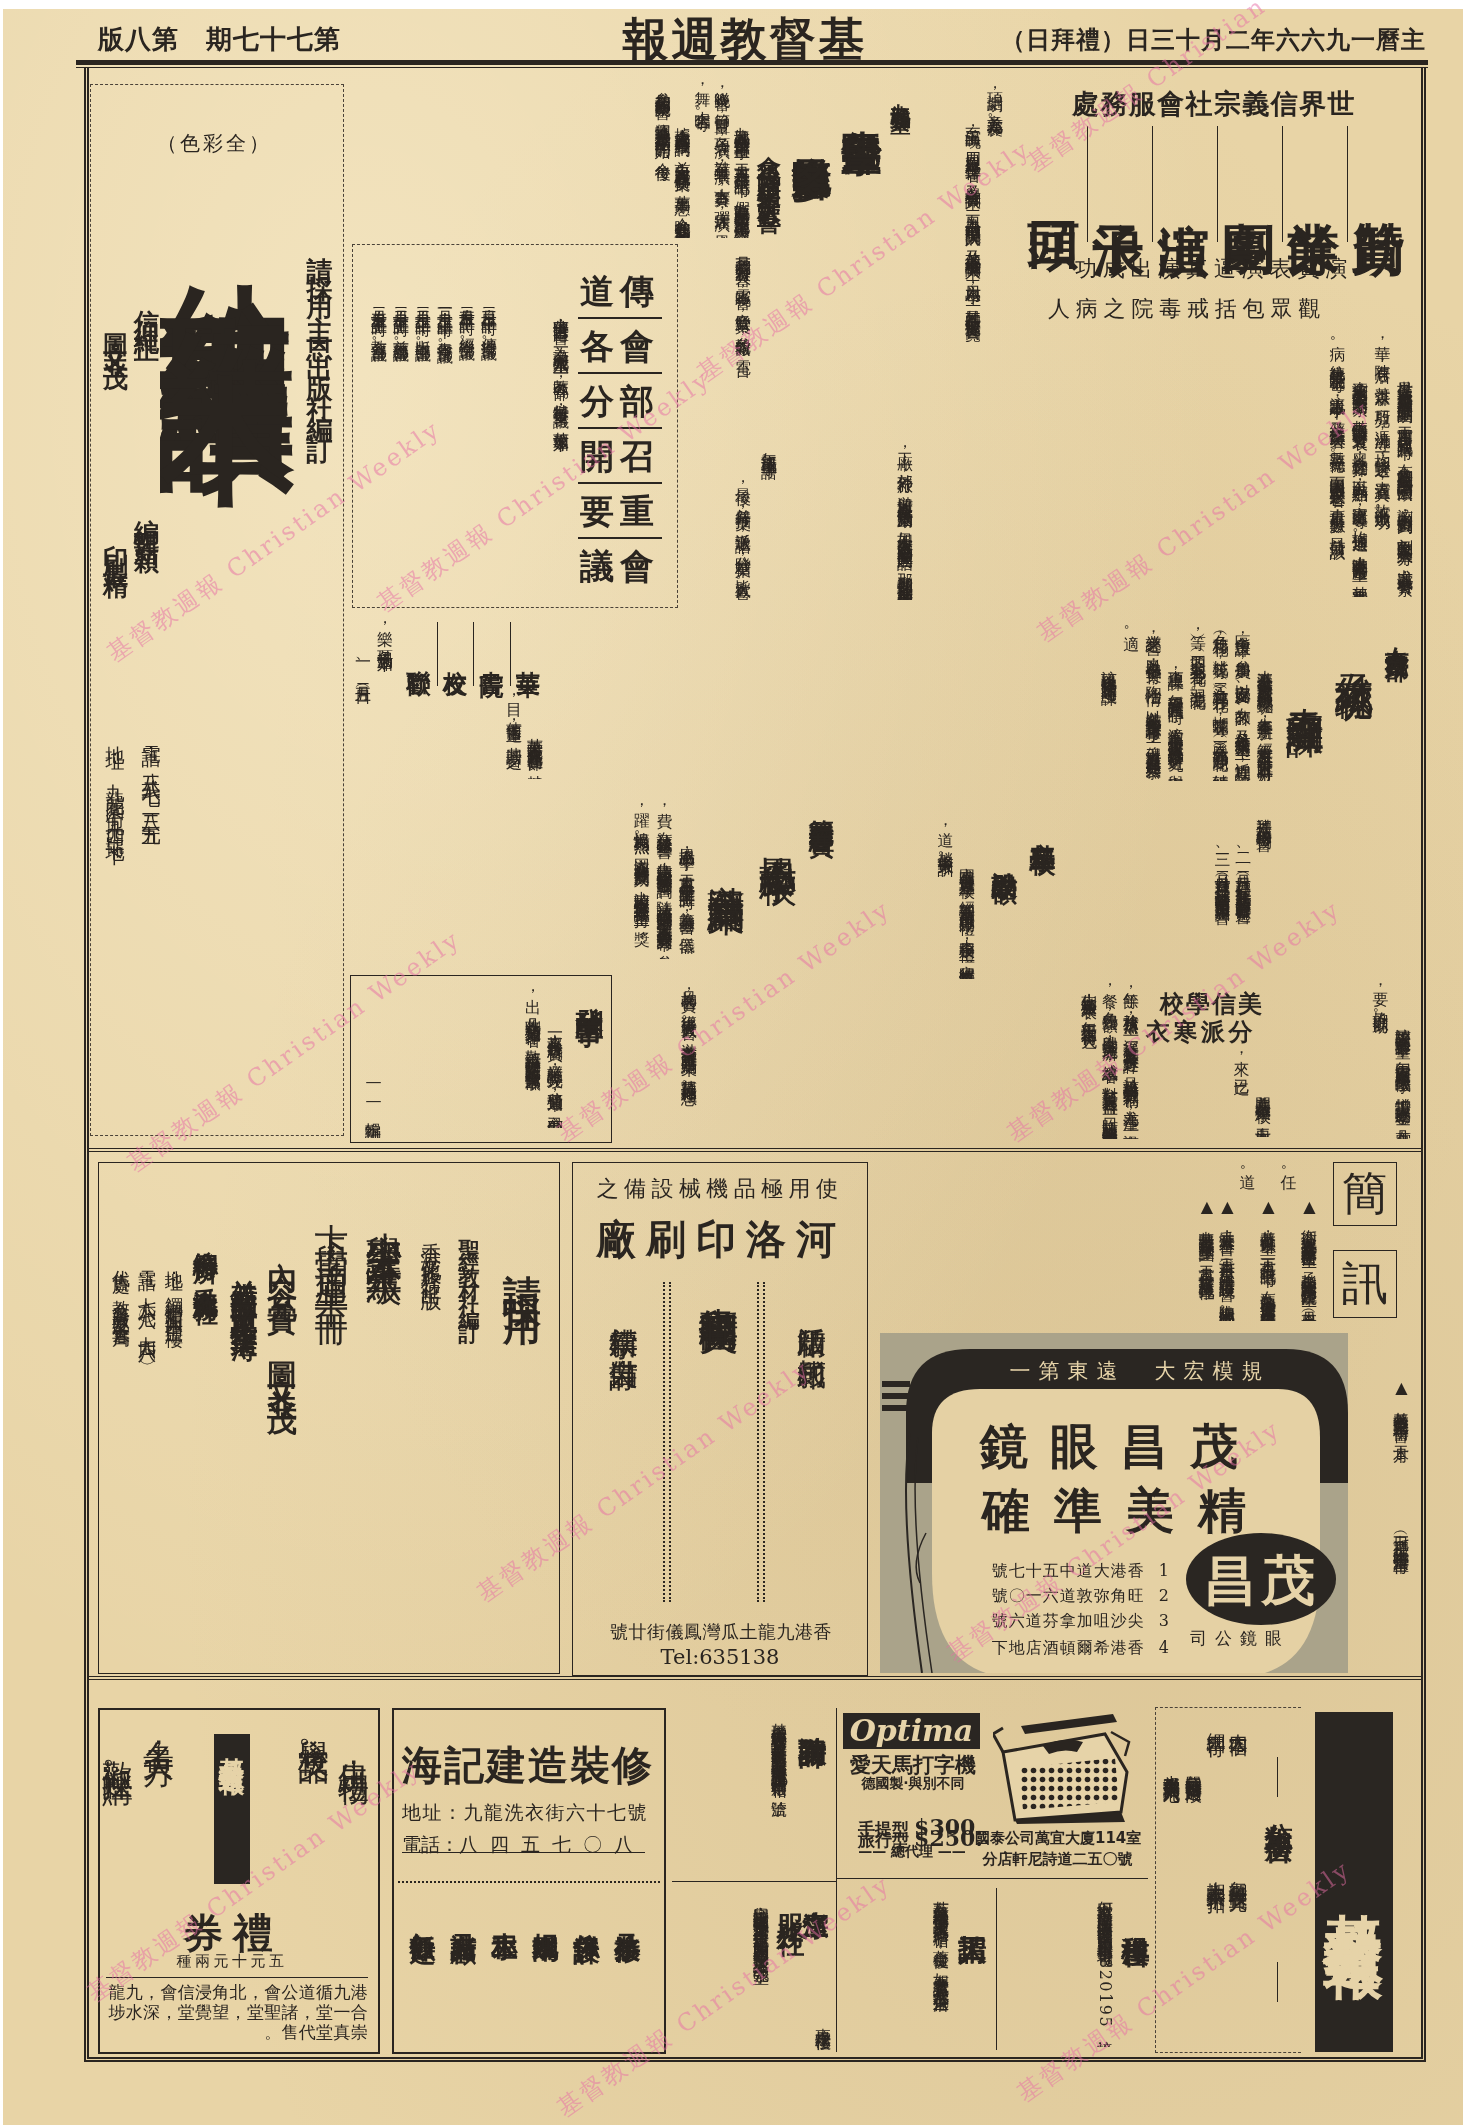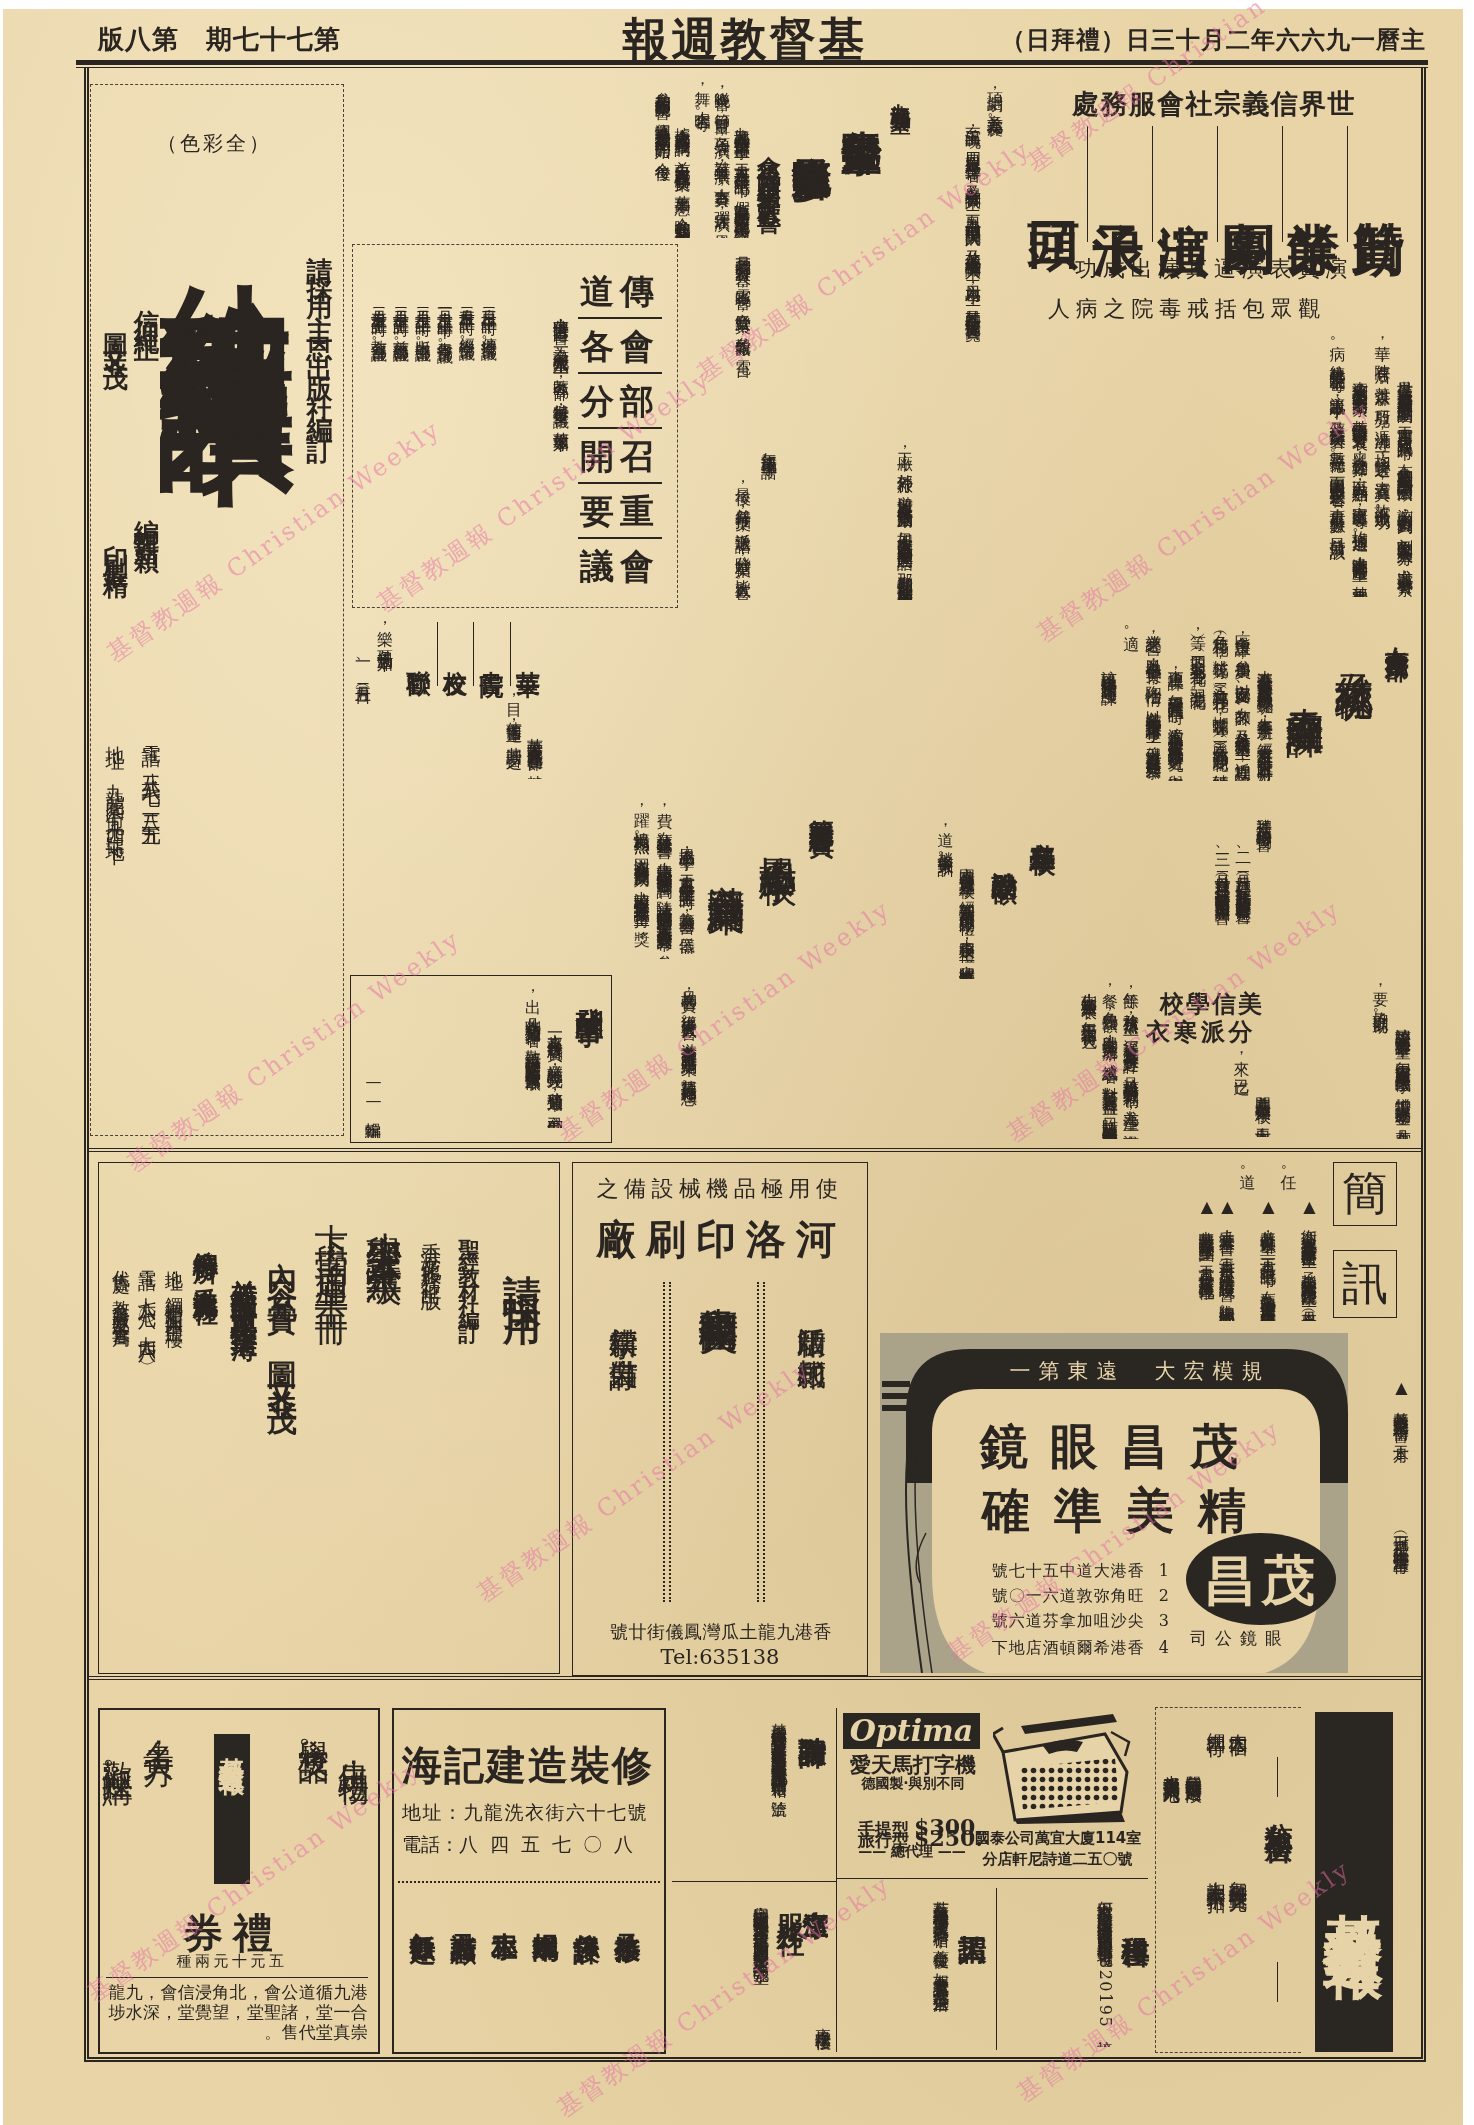--- a/index.html
+++ b/index.html
@@ -231,7 +231,7 @@
   <div class="box" style="left:392px;top:1708px;width:274px;height:346px;border:2px solid #2a2520;"></div>
   <div class="abs sans b" style="left:402px;top:1738px;width:254px;font-size:40px;letter-spacing:2px;white-space:nowrap;">海記建造裝修</div>
   <div class="abs serif" style="left:402px;top:1800px;width:254px;font-size:19px;letter-spacing:1.5px;white-space:nowrap;">地址：九龍洗衣街六十七號</div>
-  <div class="abs serif" style="left:402px;top:1832px;width:254px;font-size:19px;white-space:nowrap;"><span>電話：</span><span style="letter-spacing:12px;">八四五七〇八</span></div>
+  <div class="abs serif" style="left:402px;top:1832px;width:254px;font-size:19px;white-space:nowrap;text-decoration:underline;"><span>電話：</span><span style="letter-spacing:12px;">八四五七〇八</span></div>
   <div class="hline" style="left:398px;top:1881px;width:262px;border-top:2px dotted #2a2520;"></div>
   <div class="vt sans b" style="left:402px;top:1912px;width:246px;height:112px;font-size:26px;letter-spacing:1.5px;line-height:41px;">
     <div>承接裝修</div>

